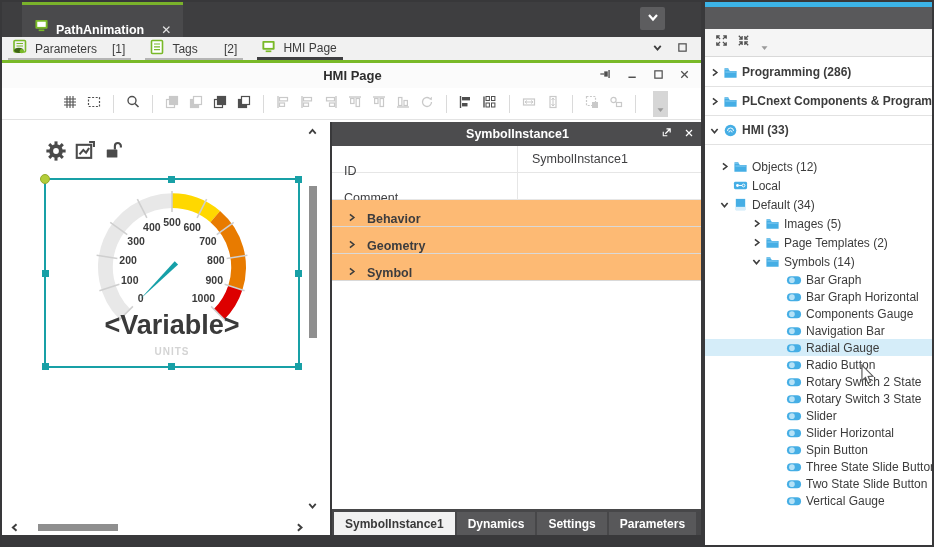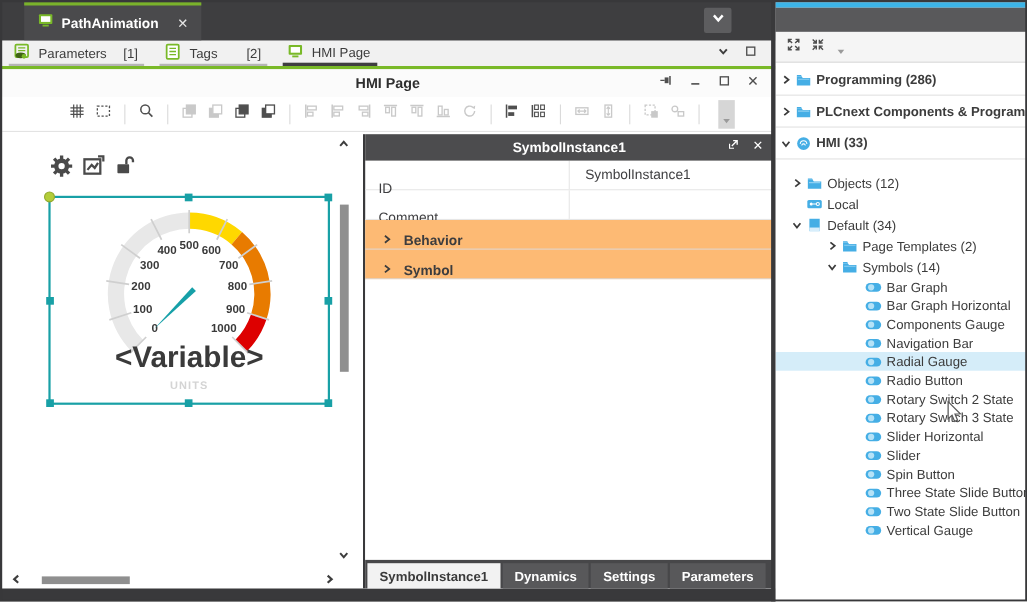--- a/index.html
+++ b/index.html
@@ -11,7 +11,7 @@
   
   .doc-tabbar { position:absolute; left:0; top:0; width:705px; height:37px; background:#3e3e40; }
   .doc-tab { position:absolute; left:22px; top:2px; height:35px; background:#4a4a4c; border-top:3px solid #7ab22b;
-             display:flex; align-items:center; padding:0 12px; gap:7px; }
+             display:flex; align-items:flex-end; padding:0 12px; gap:7px; }
   .doc-tab-label { color:#fff; font-size:12.5px; font-weight:bold; }
   .doc-close { color:#e6e6e6; font-size:12px; margin-left:10px; cursor:default; }
   .doc-dropdown { position:absolute; right:40px; top:7px; width:25px; height:23px; background:#5d5d5f; border-radius:2px;

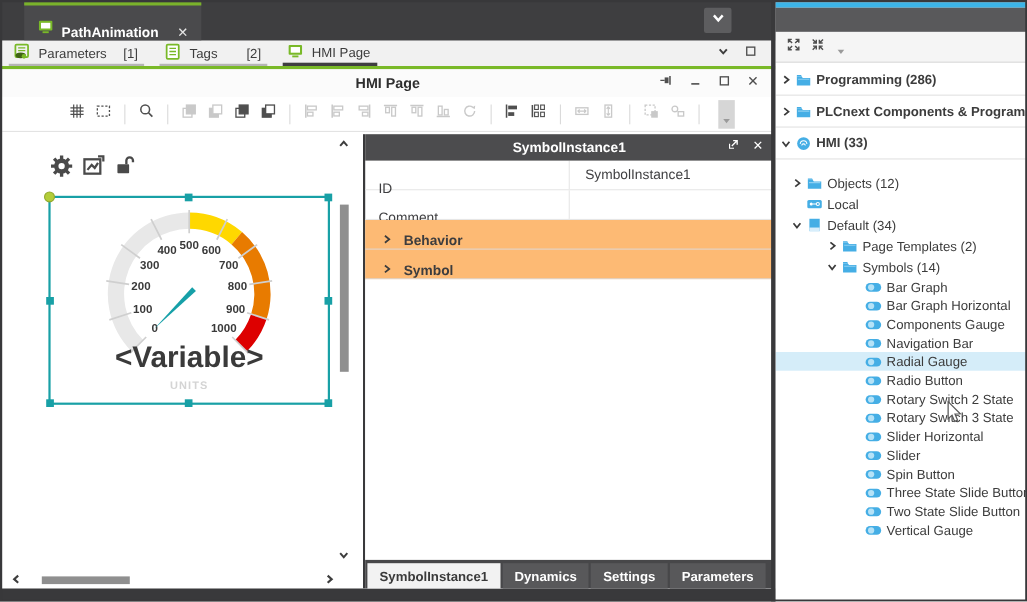--- a/index.html
+++ b/index.html
@@ -586,6 +586,21 @@
               <path d="M2.6 7.5h11" stroke="#8fd0f2" stroke-width="1"></path>
             </svg>
           </span>
+          <span class="tlabel">Images (5)</span>
+        </div>
+        <div class="trow l2">
+          <span class="chev">
+            <svg width="11" height="11" viewBox="0 0 14 14">
+              <polyline points="5,3 10,7 5,11" fill="none" stroke="#3c3c3c" stroke-width="2"></polyline>
+            </svg>
+          </span>
+          <span class="ticon">
+            <svg width="15" height="15" viewBox="0 0 16 16">
+              <path d="M1.5 13.5V4.8h4.6l1.2 1.5h7.2v7.2z" fill="#45aee5"></path>
+              <path d="M1.5 4.8V3.5h4l1 1.3z" fill="#45aee5"></path>
+              <path d="M2.6 7.5h11" stroke="#8fd0f2" stroke-width="1"></path>
+            </svg>
+          </span>
           <span class="tlabel">Page Templates (2)</span>
         </div>
         <div class="trow l2">

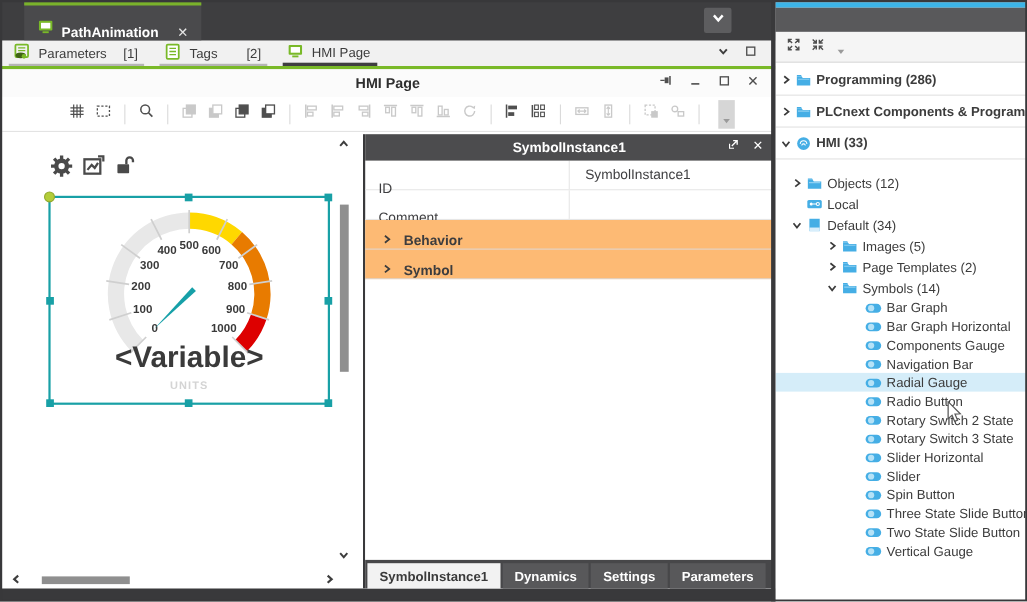--- a/index.html
+++ b/index.html
@@ -453,6 +453,12 @@
           <span><svg width="11" height="11" viewBox="0 0 14 14">
               <polyline points="5,3 10,7 5,11" fill="none" stroke="#3c3c3c" stroke-width="2"></polyline>
             </svg></span>
+          <span>Geometry</span>
+        </div>
+        <div class="psection">
+          <span><svg width="11" height="11" viewBox="0 0 14 14">
+              <polyline points="5,3 10,7 5,11" fill="none" stroke="#3c3c3c" stroke-width="2"></polyline>
+            </svg></span>
           <span>Symbol</span>
         </div>
       </div>

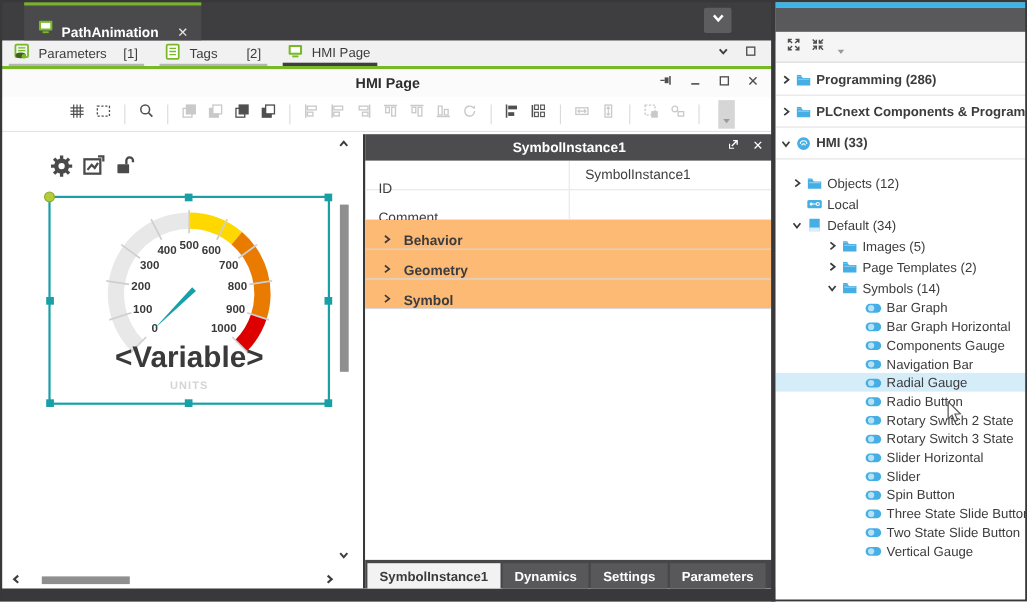--- a/index.html
+++ b/index.html
@@ -712,17 +712,17 @@
               <circle cx="6.3" cy="6.2" r="3" fill="#b5e2f7"></circle>
             </svg>
           </span>
+          <span class="tlabel">Slider</span>
+        </div>
+        <div class="trow l3">
+          <span class="chev"></span>
+          <span class="ticon">
+            <svg width="16" height="12" viewBox="0 0 17 12">
+              <rect x="1" y="2" width="15" height="8.5" rx="4.2" fill="#45aee5"></rect>
+              <circle cx="6.3" cy="6.2" r="3" fill="#b5e2f7"></circle>
+            </svg>
+          </span>
           <span class="tlabel">Slider Horizontal</span>
-        </div>
-        <div class="trow l3">
-          <span class="chev"></span>
-          <span class="ticon">
-            <svg width="16" height="12" viewBox="0 0 17 12">
-              <rect x="1" y="2" width="15" height="8.5" rx="4.2" fill="#45aee5"></rect>
-              <circle cx="6.3" cy="6.2" r="3" fill="#b5e2f7"></circle>
-            </svg>
-          </span>
-          <span class="tlabel">Slider</span>
         </div>
         <div class="trow l3">
           <span class="chev"></span>

